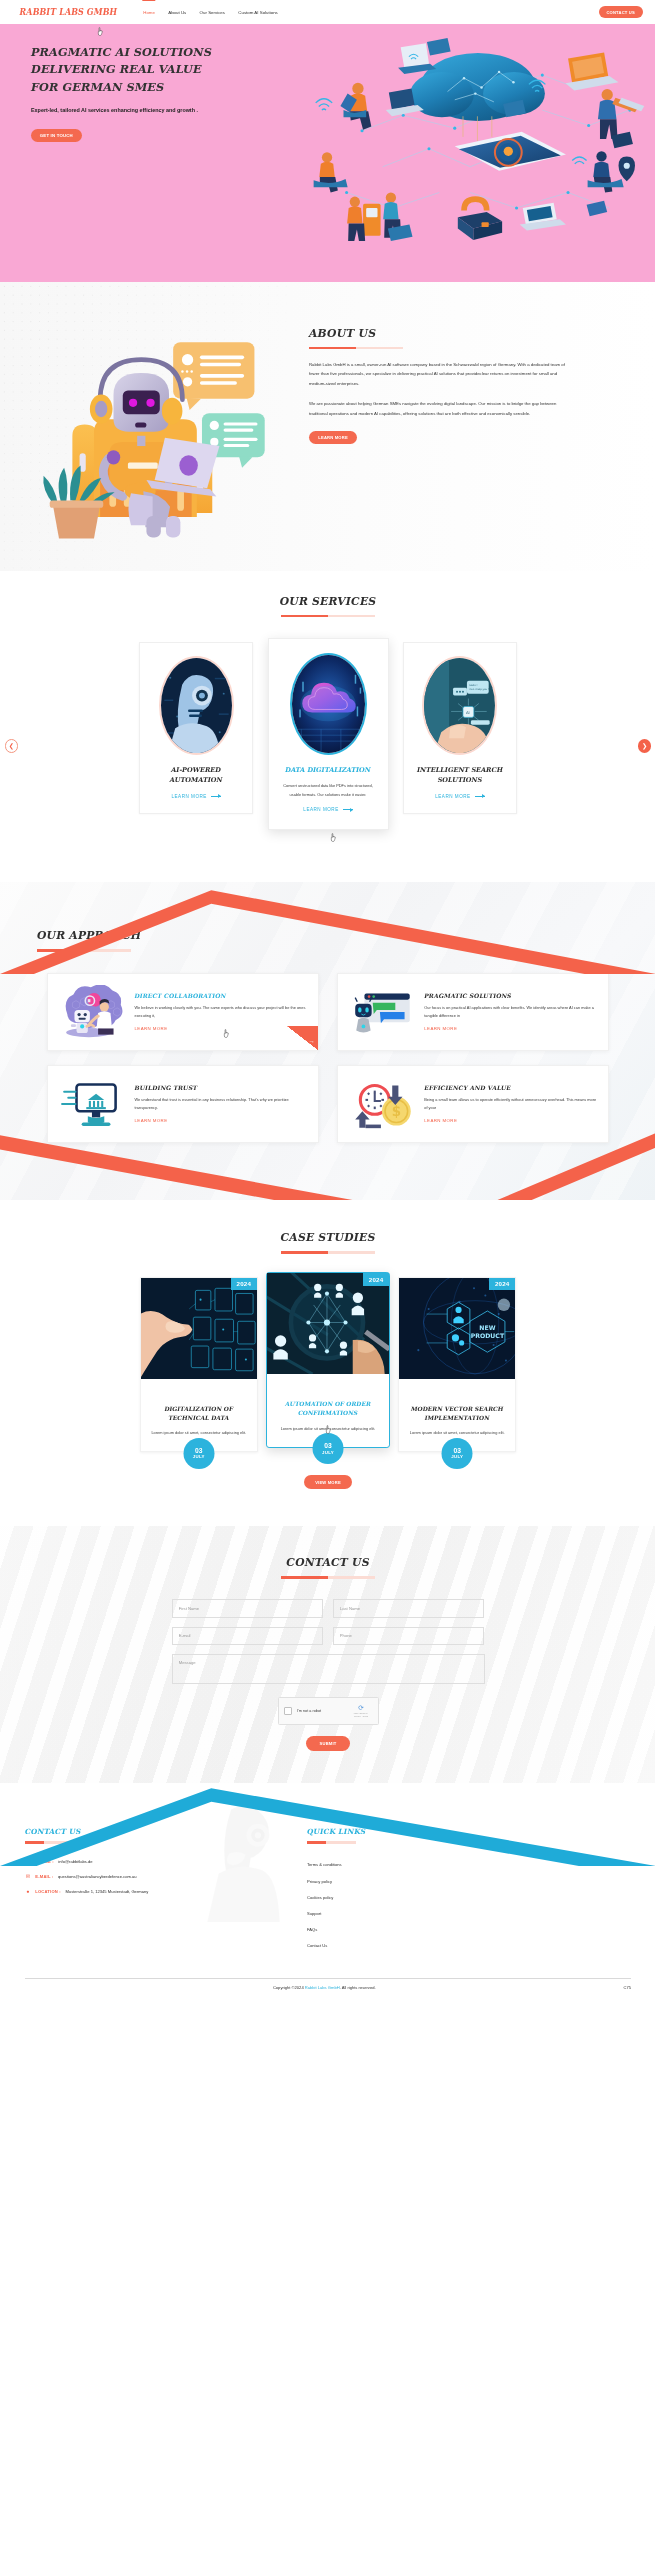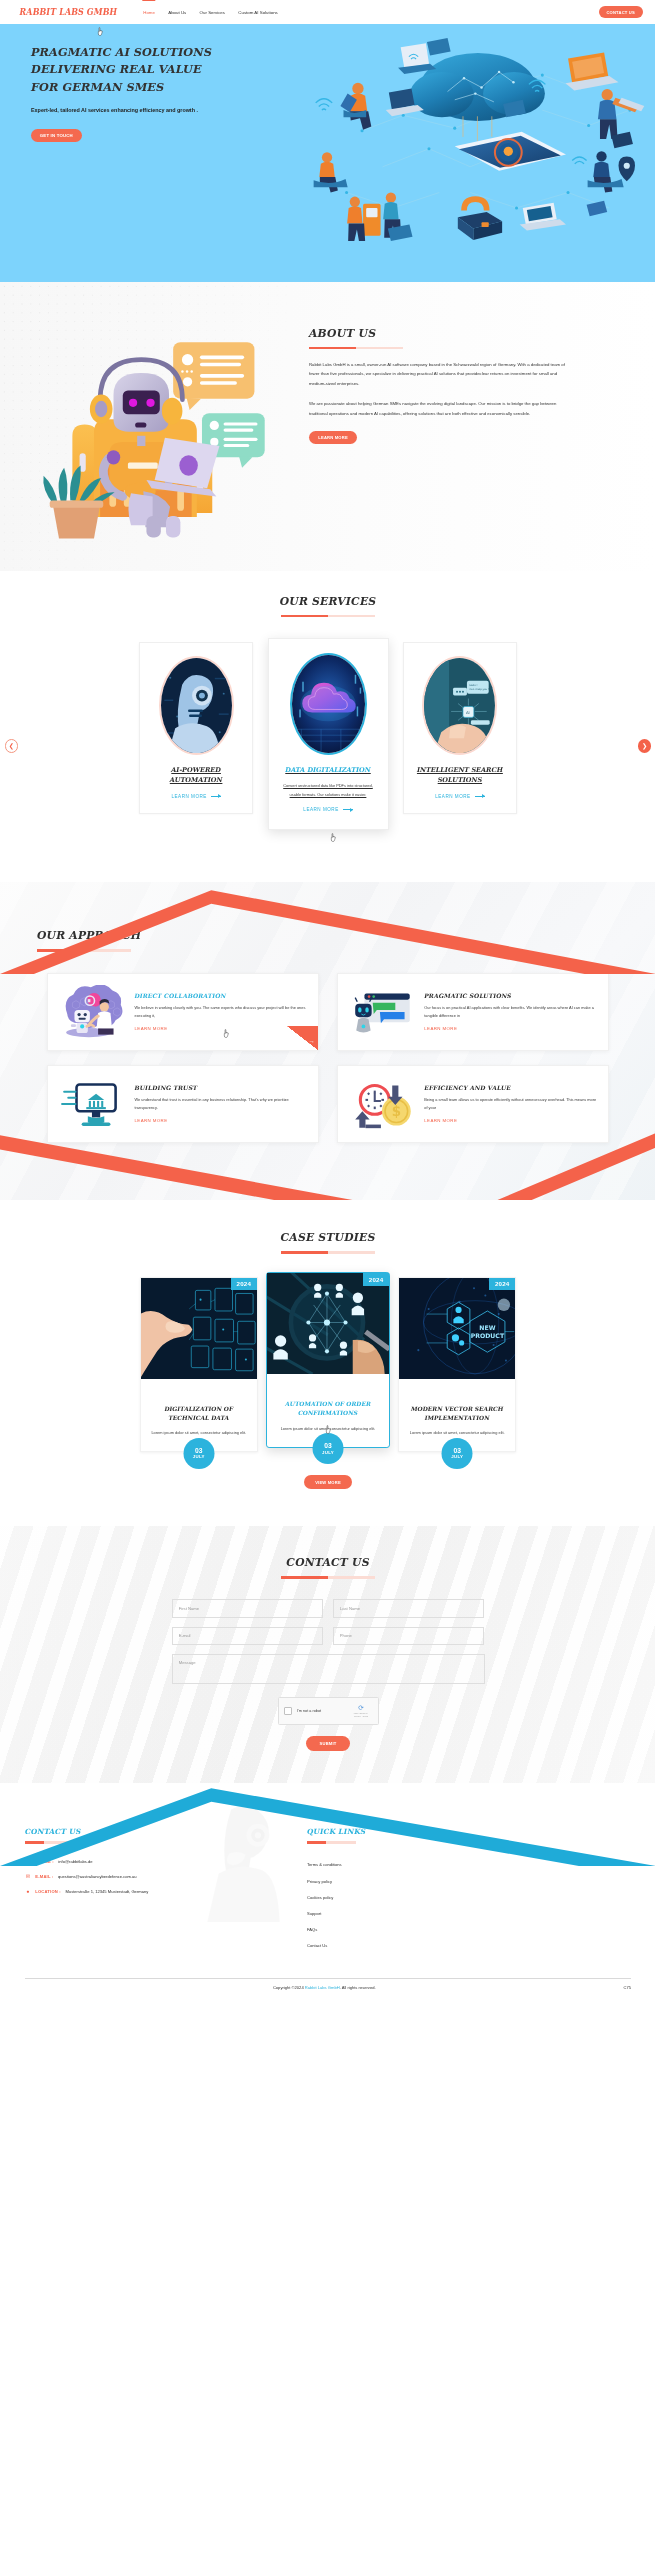--- a/index.html
+++ b/index.html
@@ -52,7 +52,7 @@
   }
 
   
-  .hero { position:relative; height:258px; background:#7dd3fc; overflow:hidden; }
+  .hero { position:relative; height:258px; background:#f9a8d4; overflow:hidden; }
   .hero-copy { position:absolute; left:31px; top:19.6px; width:242px; z-index:5; }
   .hero h1 {
     font-family:"DejaVu Serif", serif;

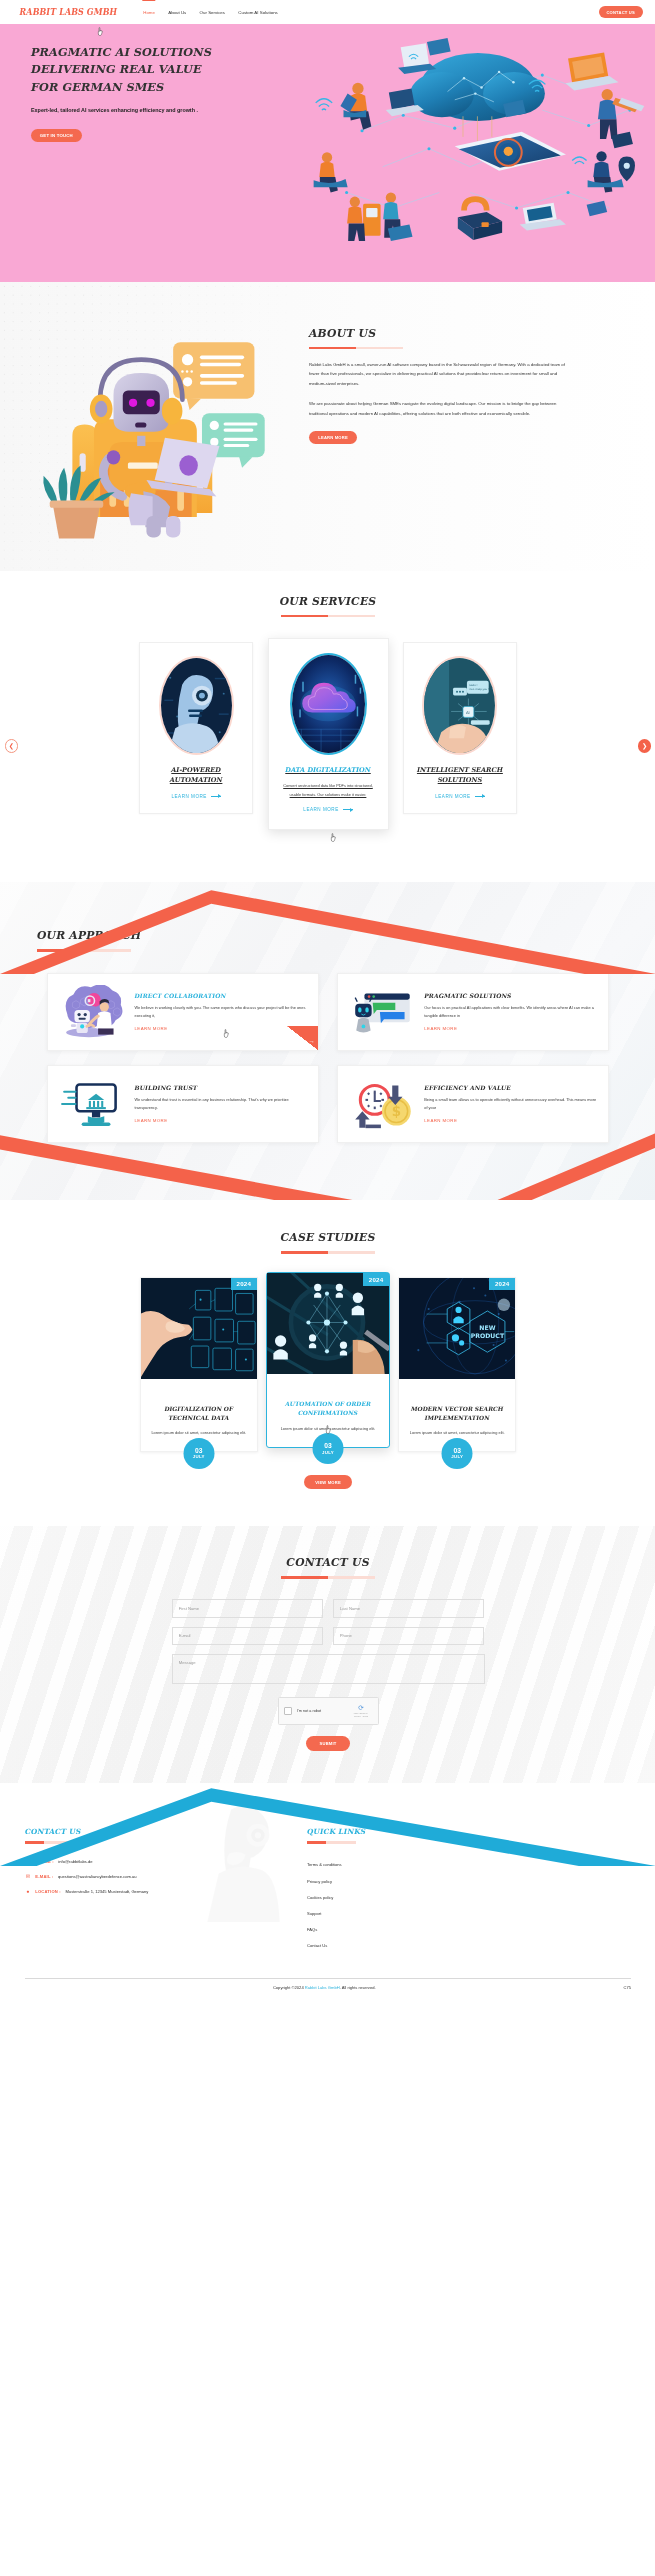--- a/index.html
+++ b/index.html
@@ -104,7 +104,7 @@
   .services { position:relative; padding:24px 0 34px; background:#fff; }
   .center { text-align:center; }
   .center .rule { margin:6.7px auto 0; }
-  .svc-wrap { position:relative; margin-top:25px; height:206px;text-decoration:underline; }
+  .svc-wrap { position:relative; margin-top:25px; height:206px; }
   .svc-row { display:flex; justify-content:center; align-items:flex-start; gap:14.4px; }
   .svc-card {
     width:114px; background:#fff; border:0.5px solid #efefef;

